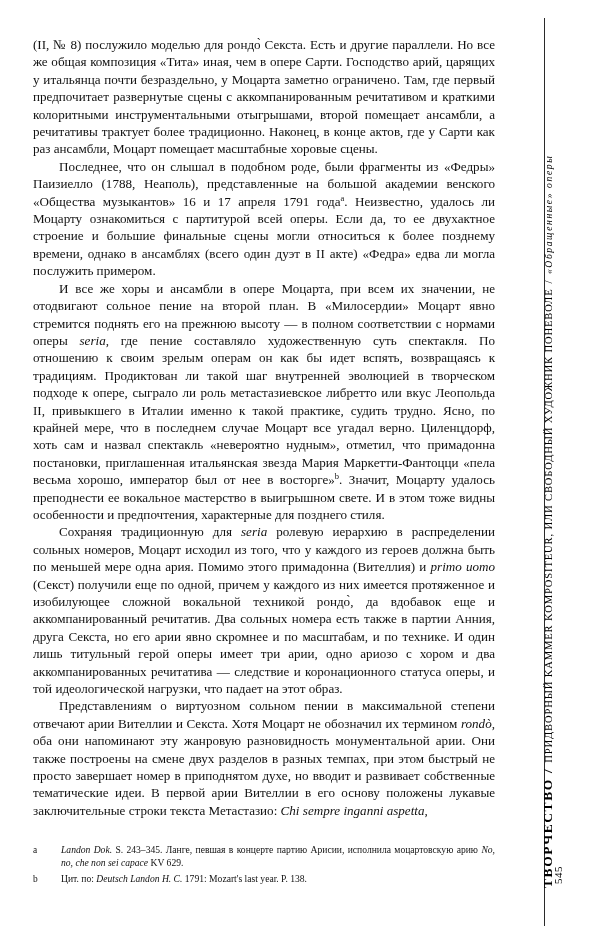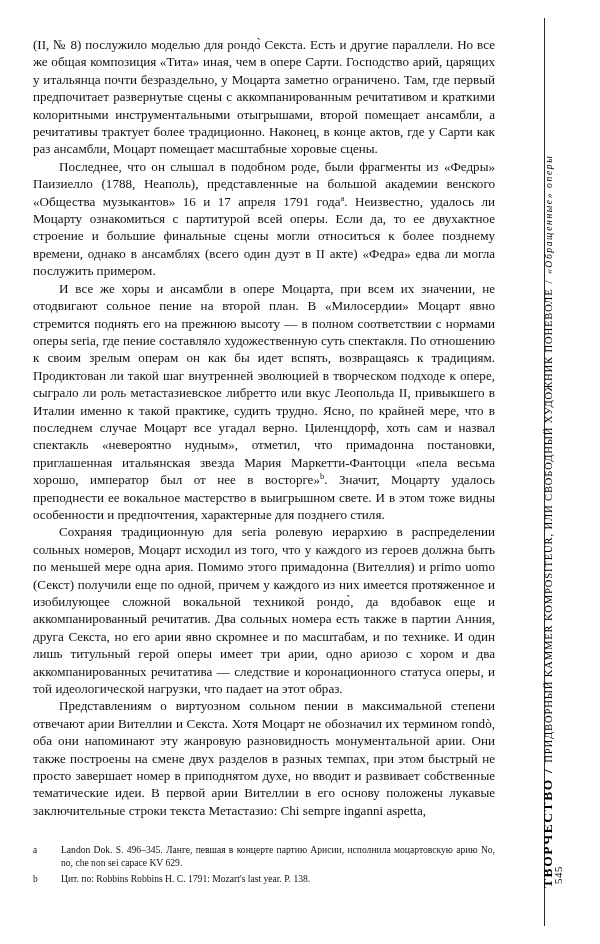--- a/index.html
+++ b/index.html
@@ -82,7 +82,7 @@
   p.body + p.body {
     margin-top: 0px;
   }
-  .it { }
+  .it { font-style: italic; }
   sup {
     font-size: 8.5px;
     vertical-align: super;

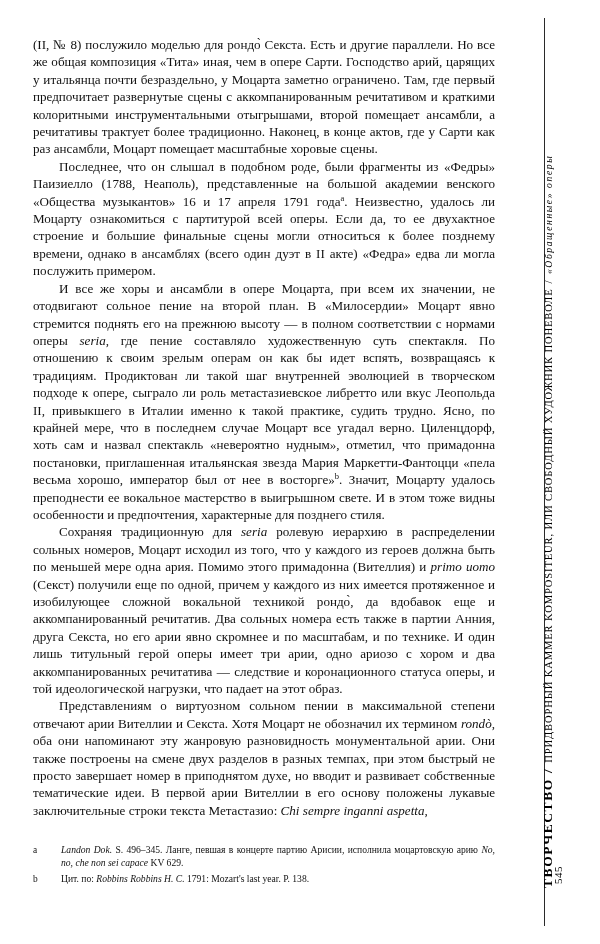--- a/index.html
+++ b/index.html
@@ -134,7 +134,7 @@
     <div class="fn-rule"></div>
     <div class="fn-row">
       <div class="fn-mark">a</div>
-      <div class="fn-text" id="fn0"><span class="it">Landon Dok.</span><span> S. 496–345. Ланге, певшая в концерте партию Арисии, исполнила моцартовскую арию </span><span class="it">No, no, che non sei capace</span><span> KV 629.</span></div>
+      <div class="fn-text" id="fn0"><span class="it">Landon Dok.</span><span> S. 243–345. Ланге, певшая в концерте партию Арисии, исполнила моцартовскую арию </span><span class="it">No, no, che non sei capace</span><span> KV 629.</span></div>
     </div>
     <div class="fn-row">
       <div class="fn-mark">b</div>

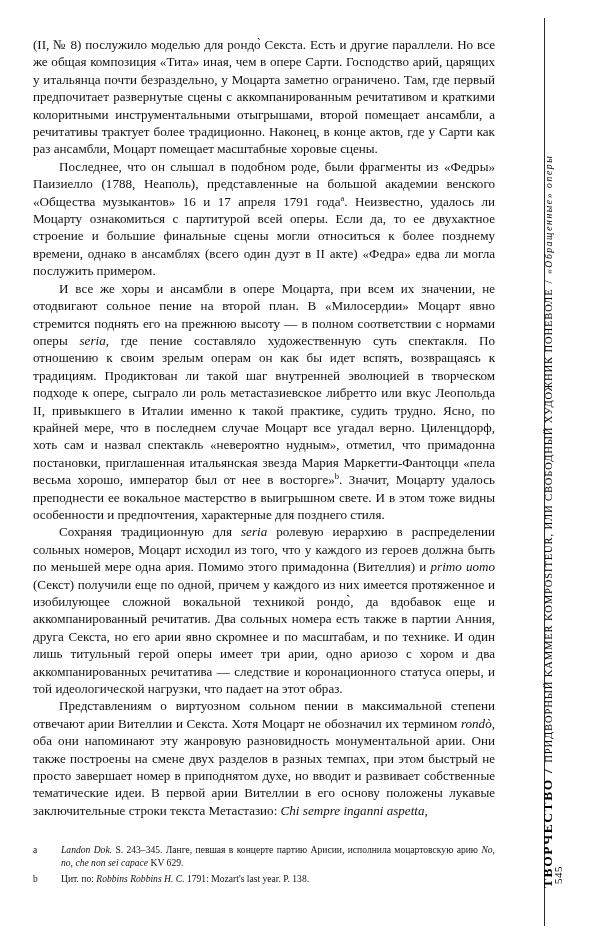--- a/index.html
+++ b/index.html
@@ -138,7 +138,7 @@
     </div>
     <div class="fn-row">
       <div class="fn-mark">b</div>
-      <div class="fn-text" id="fn1"><span>Цит. по: </span><span class="it">Robbins Robbins H. C.</span><span> 1791: Mozart's last year. P. 138.</span></div>
+      <div class="fn-text" id="fn1"><span>Цит. по: </span><span class="it">Deutsch Landon H. C.</span><span> 1791: Mozart's last year. P. 138.</span></div>
     </div>
   </div>
 

